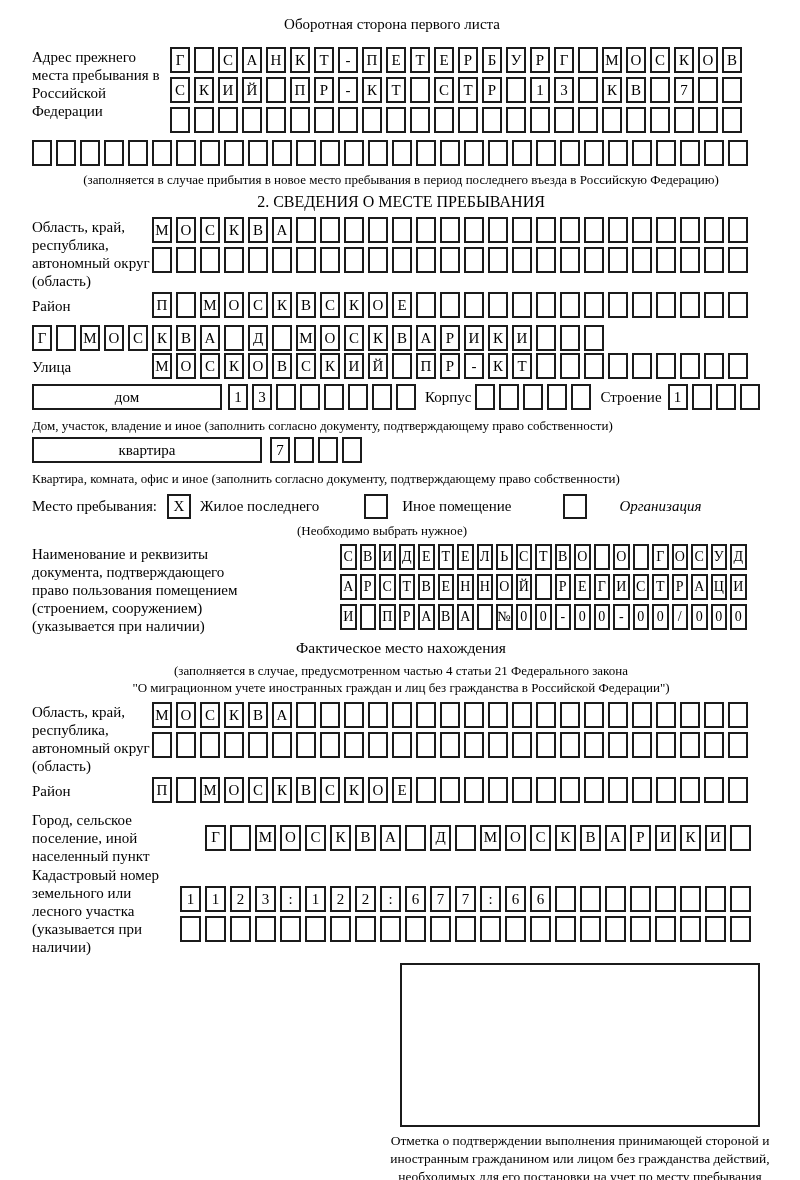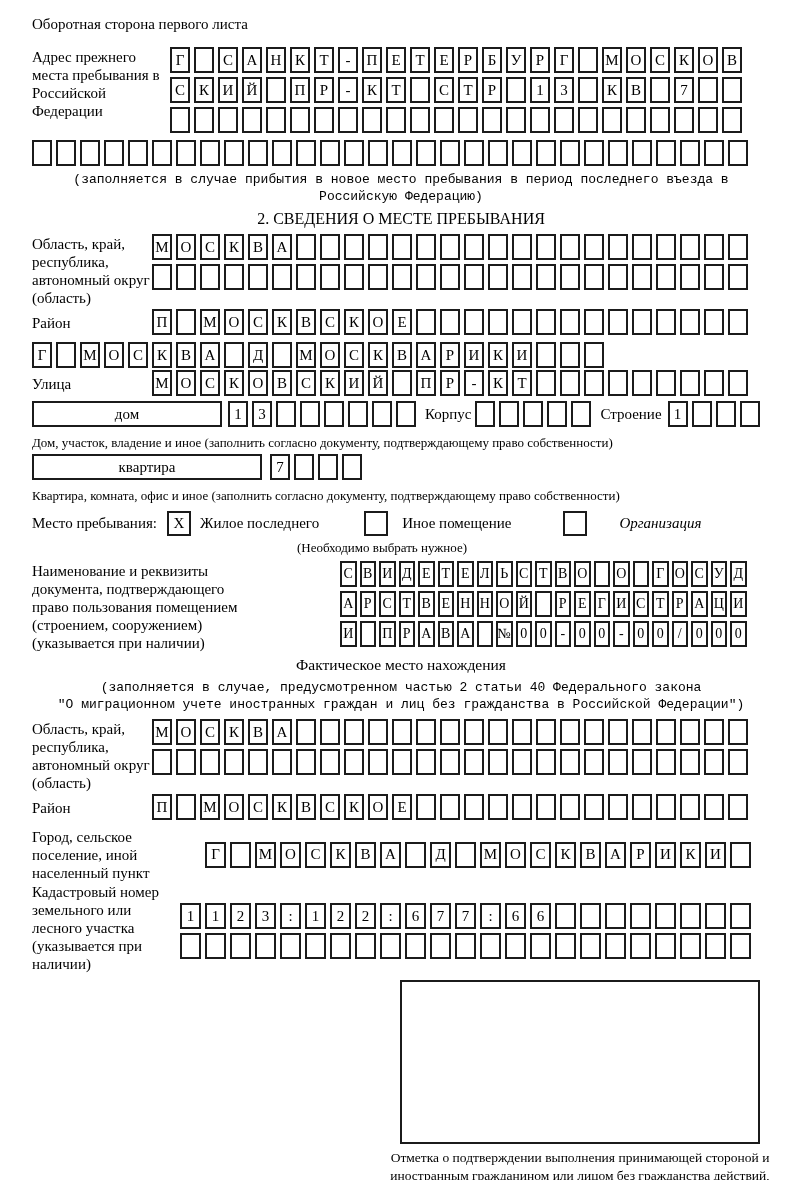--- a/index.html
+++ b/index.html
@@ -9,7 +9,7 @@
     color:#000; font-family:"Liberation Serif", serif;
     padding:16px 30px 0 32px; position:relative;
   }
-  .hdr-note { text-align:left; font-size:15px; margin-bottom:14px; padding-right:18px; }
+  .hdr-note { text-align:center; font-size:15px; margin-bottom:14px; padding-right:18px; }
 
   .frow { display:flex; }
   .frow.cv { align-items:center; }

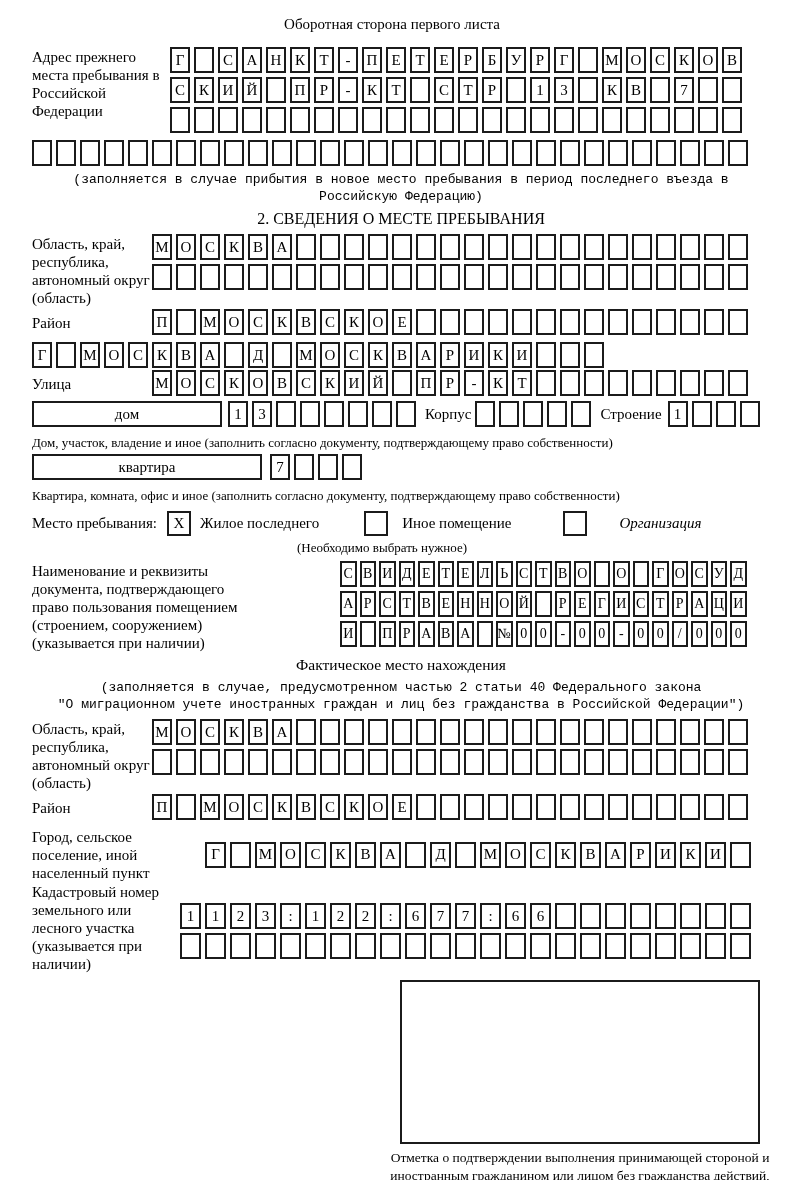--- a/index.html
+++ b/index.html
@@ -28,7 +28,7 @@
   .cells.md .cell { width:21px; }
 
   .caption { font-size:13px; line-height:17px; }
-  .caption.center { text-align:center;font-family:Liberation Mono, monospace; }
+  .caption.center { text-align:center; }
 
   .sec-title { text-align:center; font-weight:normal; font-size:16px; }
 

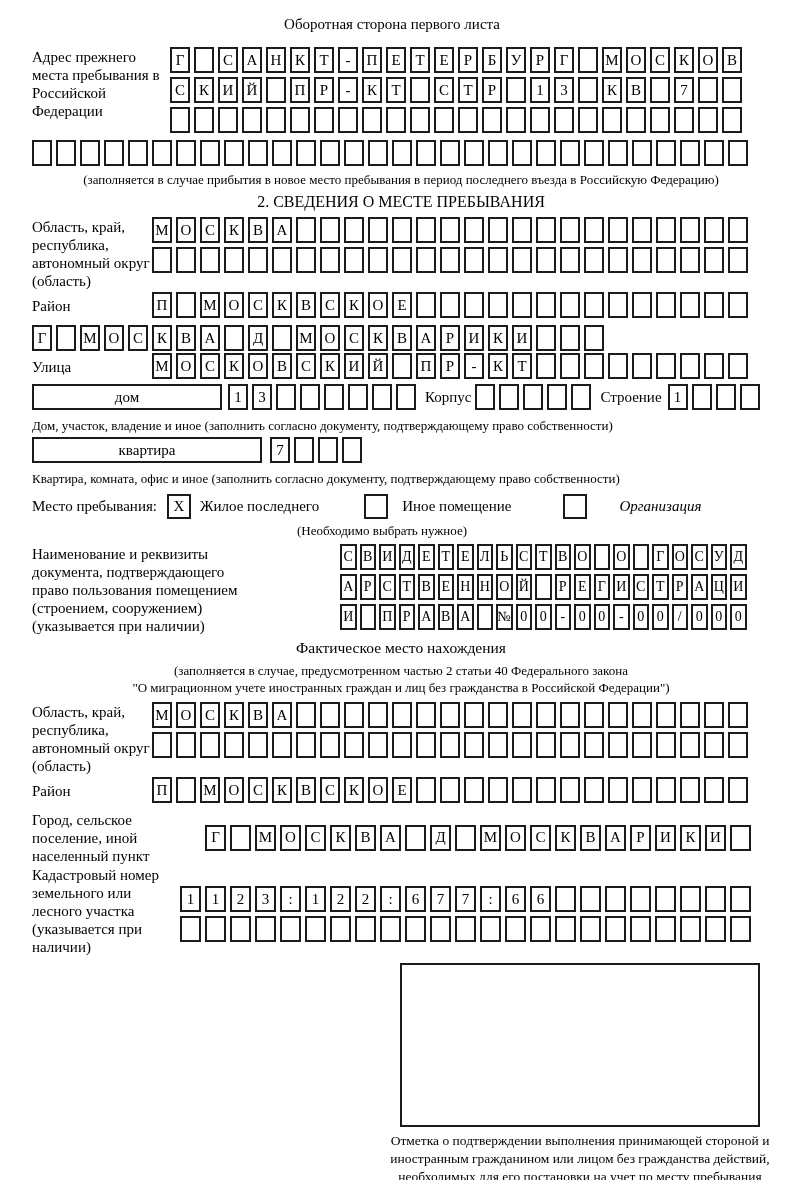--- a/index.html
+++ b/index.html
@@ -457,7 +457,7 @@
 </div>
 
 <div class="sec-title mb5" style="margin-top:4px; font-size:15.5px;">Фактическое место нахождения</div>
-<div class="caption center">(заполняется в случае, предусмотренном частью 2 статьи 40 Федерального закона</div>
+<div class="caption center">(заполняется в случае, предусмотренном частью 4 статьи 21 Федерального закона</div>
 <div class="caption center mb6">"О миграционном учете иностранных граждан и лиц без гражданства в Российской Федерации")</div>
 
 <div class="frow mb2">

